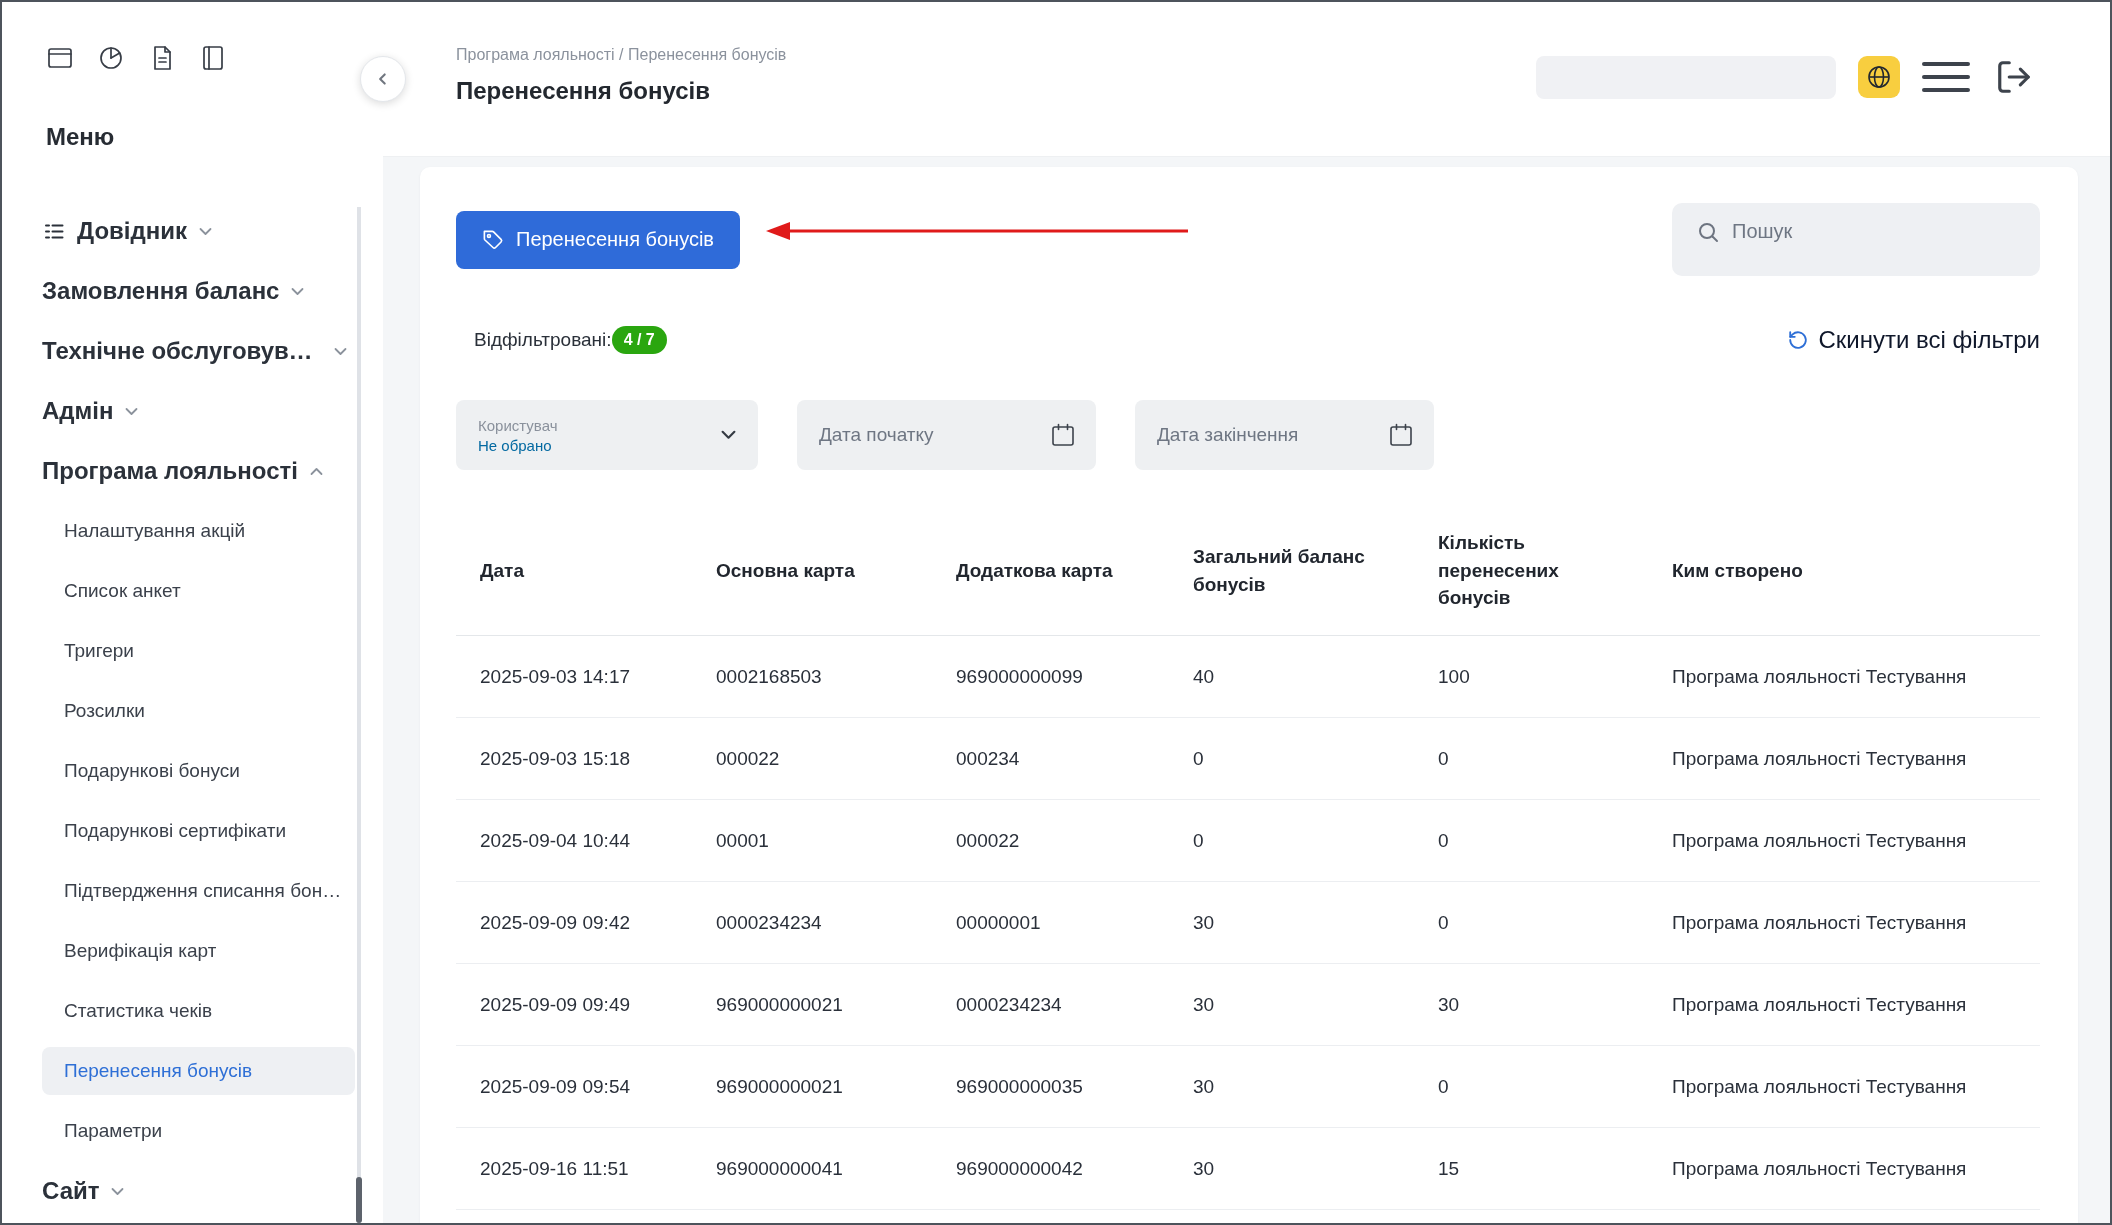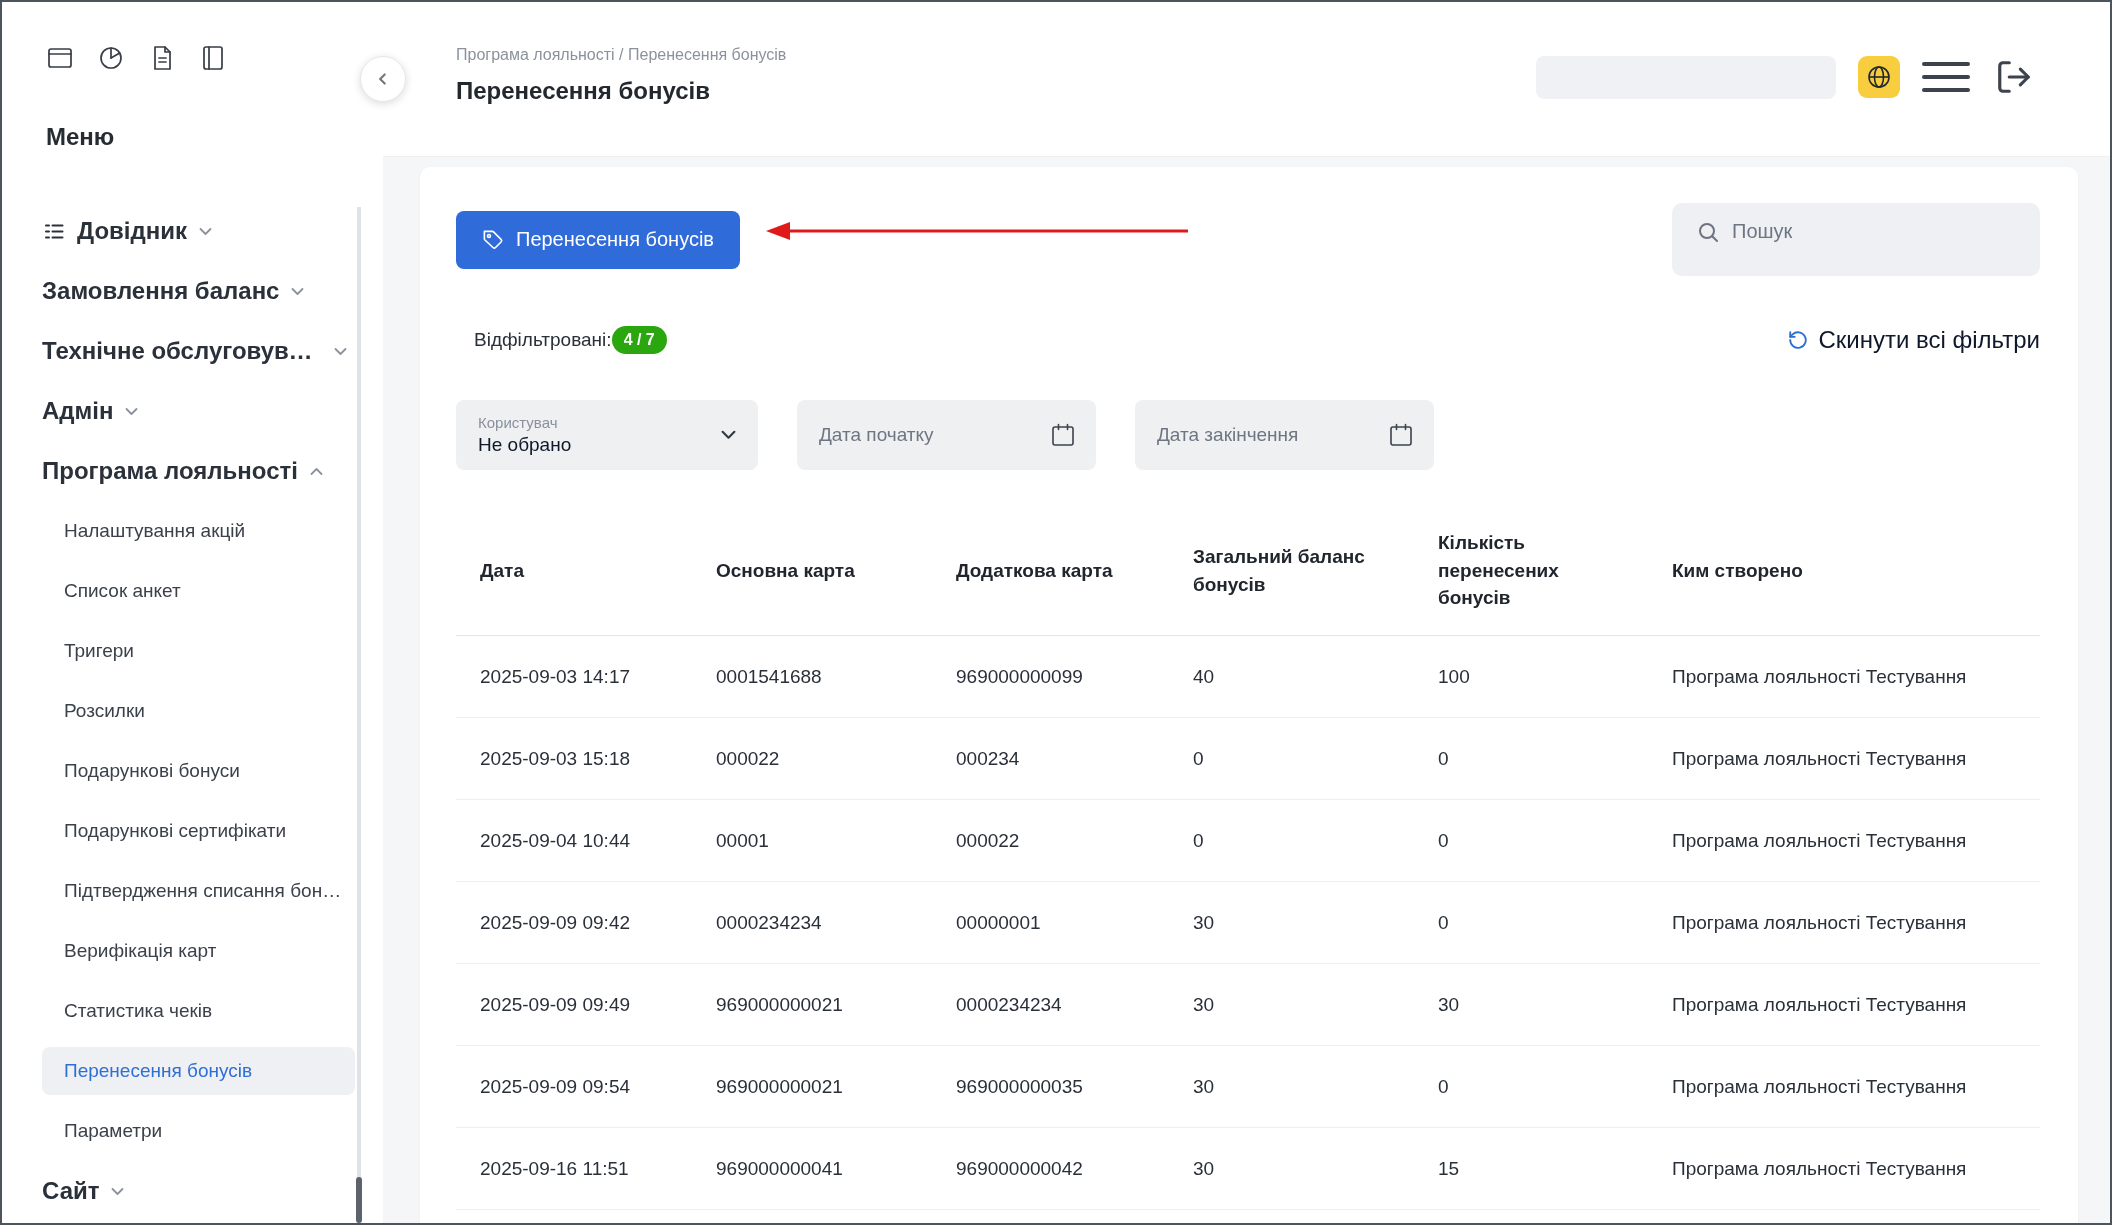--- a/index.html
+++ b/index.html
@@ -71,7 +71,7 @@
   .control.select { width:302px; justify-content:space-between; padding:0 22px; }
   .sel-texts { display:flex; flex-direction:column; gap:3px; }
   .sel-label { font-size:15px; color:#8a919c; }
-  .sel-value { font-size:19px; color:#0f172a; }
+  .sel-value { font-size:15px; color:#0369a1; }
   .control.select svg.chev { width:15px; height:10px; stroke:#343a43; stroke-width:2; fill:none; stroke-linecap:round; stroke-linejoin:round; }
   .control.date { width:299px; justify-content:space-between; padding:0 20px 0 22px; }
   .date-ph { font-size:19px; color:#6e7683; }

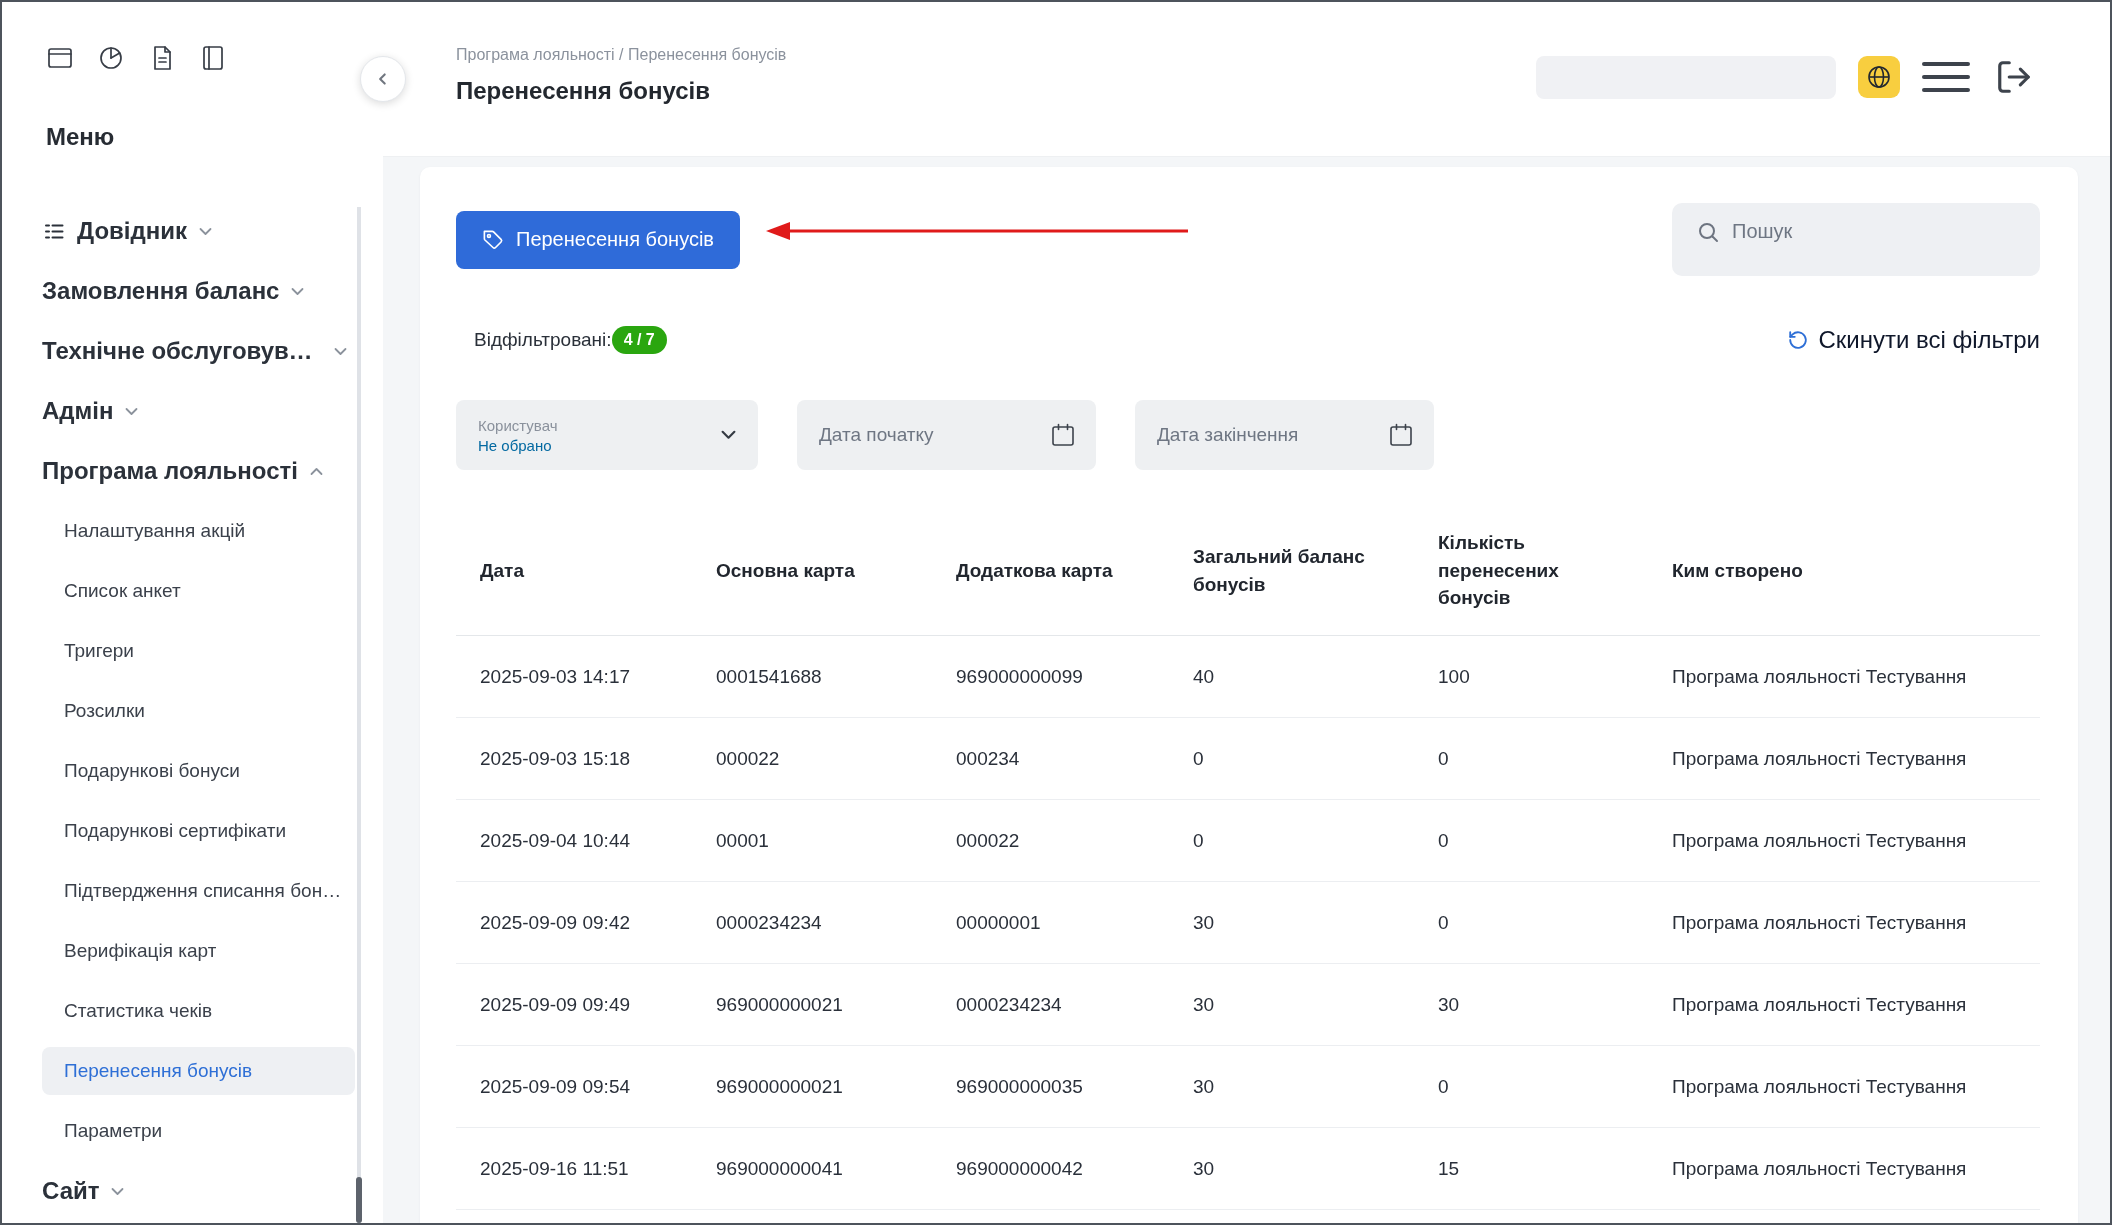--- a/index.html
+++ b/index.html
@@ -341,7 +341,7 @@
         <div class="tbody">
             <div class="tr">
               <div class="td c0">2025-09-03 14:17</div>
-              <div class="td c1">0001541688</div>
+              <div class="td c1">0002168503</div>
               <div class="td c2">969000000099</div>
               <div class="td c3">40</div>
               <div class="td c4">100</div>

